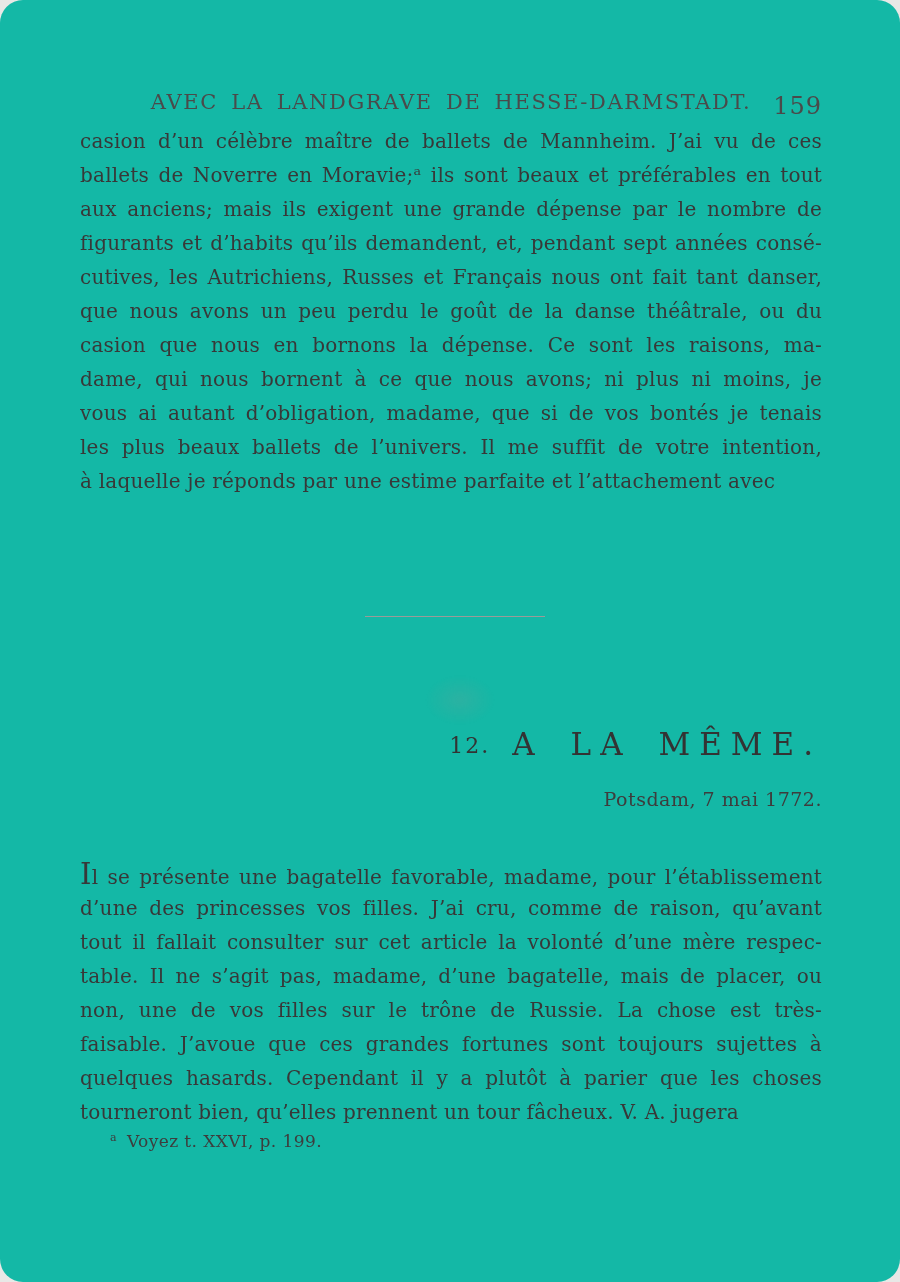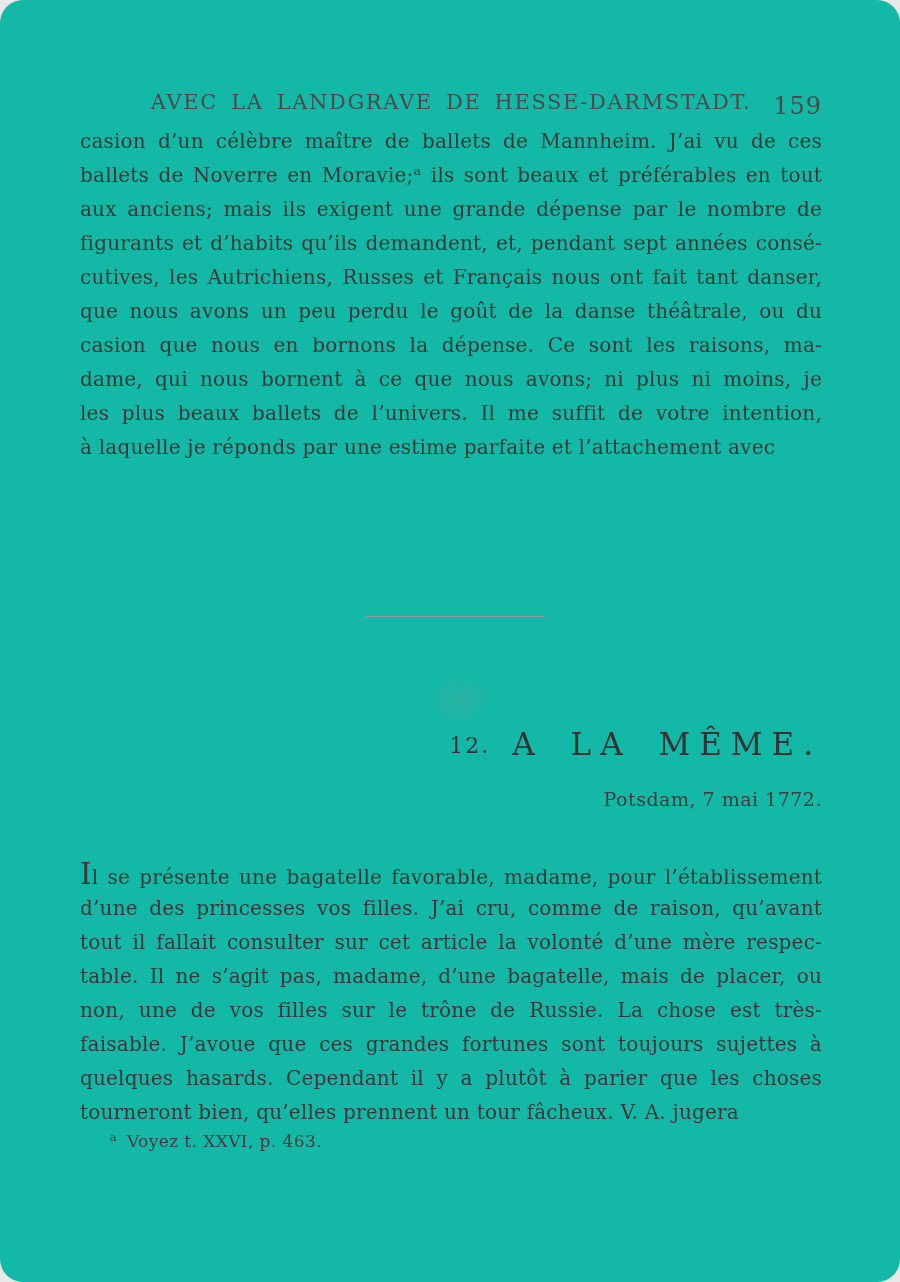--- a/index.html
+++ b/index.html
@@ -163,6 +163,7 @@
       <div class="tline">que nous avons un peu perdu le goût de la danse théâtrale, ou du</div>
       <div class="tline">casion que nous en bornons la dépense.  Ce sont les raisons, ma-</div>
       <div class="tline">dame, qui nous bornent à ce que nous avons; ni plus ni moins, je</div>
+      <div class="tline">vous ai autant d’obligation, madame, que si de vos bontés je tenais</div>
       <div class="tline">les plus beaux ballets de l’univers.  Il me suffit de votre intention,</div>
       <div class="tline">à laquelle je réponds par une estime parfaite et l’attachement avec</div>
     </div>

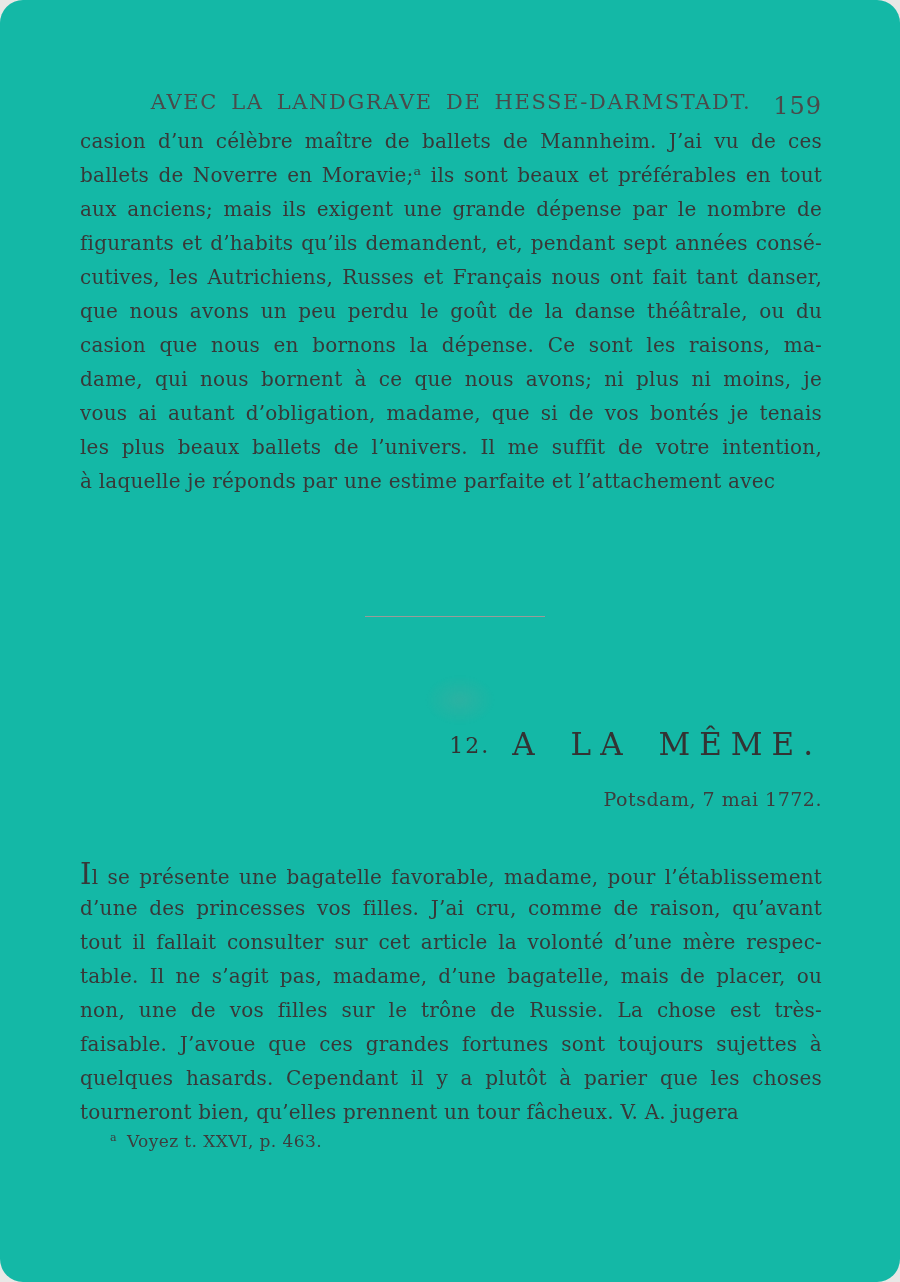--- a/index.html
+++ b/index.html
@@ -191,7 +191,7 @@
     </div>
 
   <div class="footnote">
-    <sup>a</sup><span>Voyez t. XXVI, p. 463.</span>
+    <sup>a</sup><span>Voyez t. XXVI, p. 199.</span>
   </div>
 
 </div>

